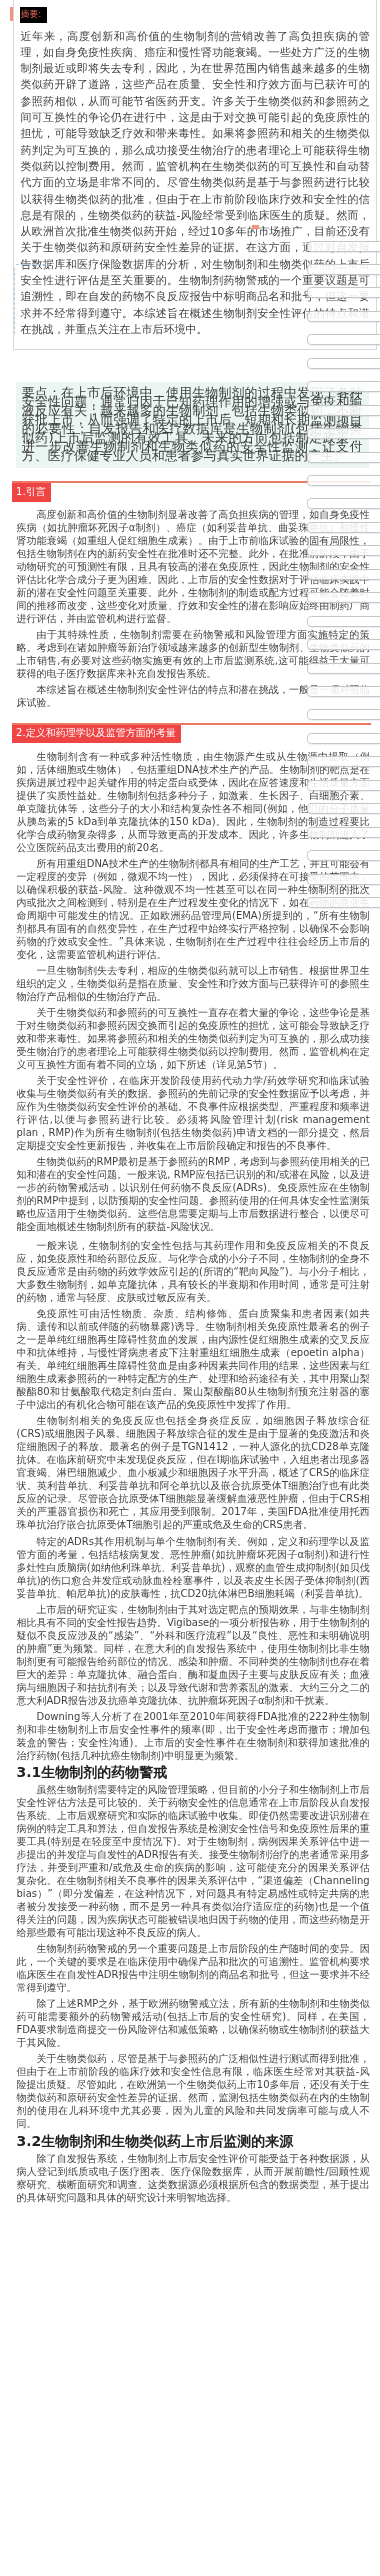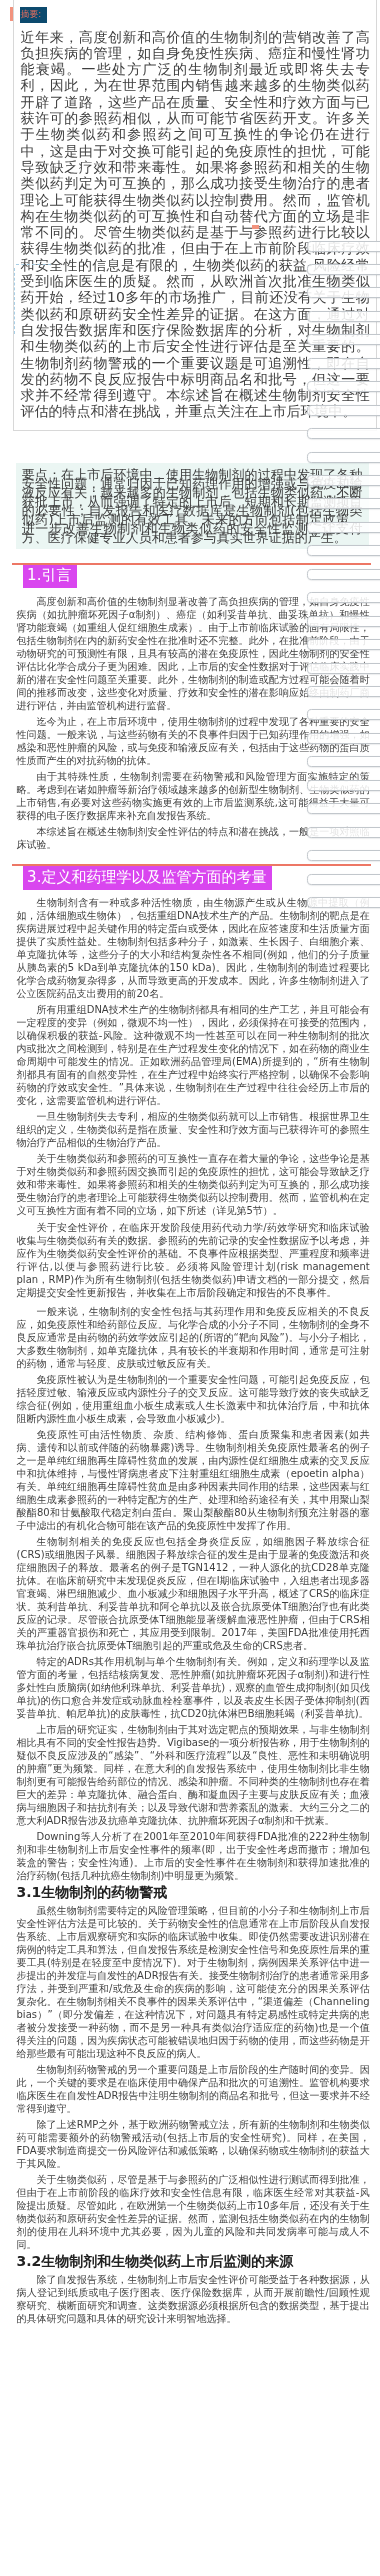--- a/index.html
+++ b/index.html
@@ -9,7 +9,7 @@
   .abstract-box{position:relative;margin:0 3.1px 0 13.4px;border:0.5px solid #d8d8d8;border-top:none;
                 padding:5.2px 6.2px 10.3px 3.1px;}
   .accent-bar{position:absolute;left:10.3px;top:7.2px;width:3.1px;height:14px;background:#f2937e;}
-  .abstract-label{display:inline-block;margin:2.1px 0 2.1px 2.1px;background:#0c4a6e;color:#ec6f5d;
+  .abstract-label{display:inline-block;margin:2.1px 0 2.1px 2.1px;background:#000000;color:#ec6f5d;
                   font-size:8.8px;padding:1.5px 6.2px 2.6px 1px;}
   .abstract-text{font-size:14px;line-height:16.3px;text-align:justify;color:#3f3f3f;margin:3.1px 0 0 3.1px;}
   .chip{position:absolute;left:252px;top:225px;width:7.2px;height:3.6px;background:#f2937e;}

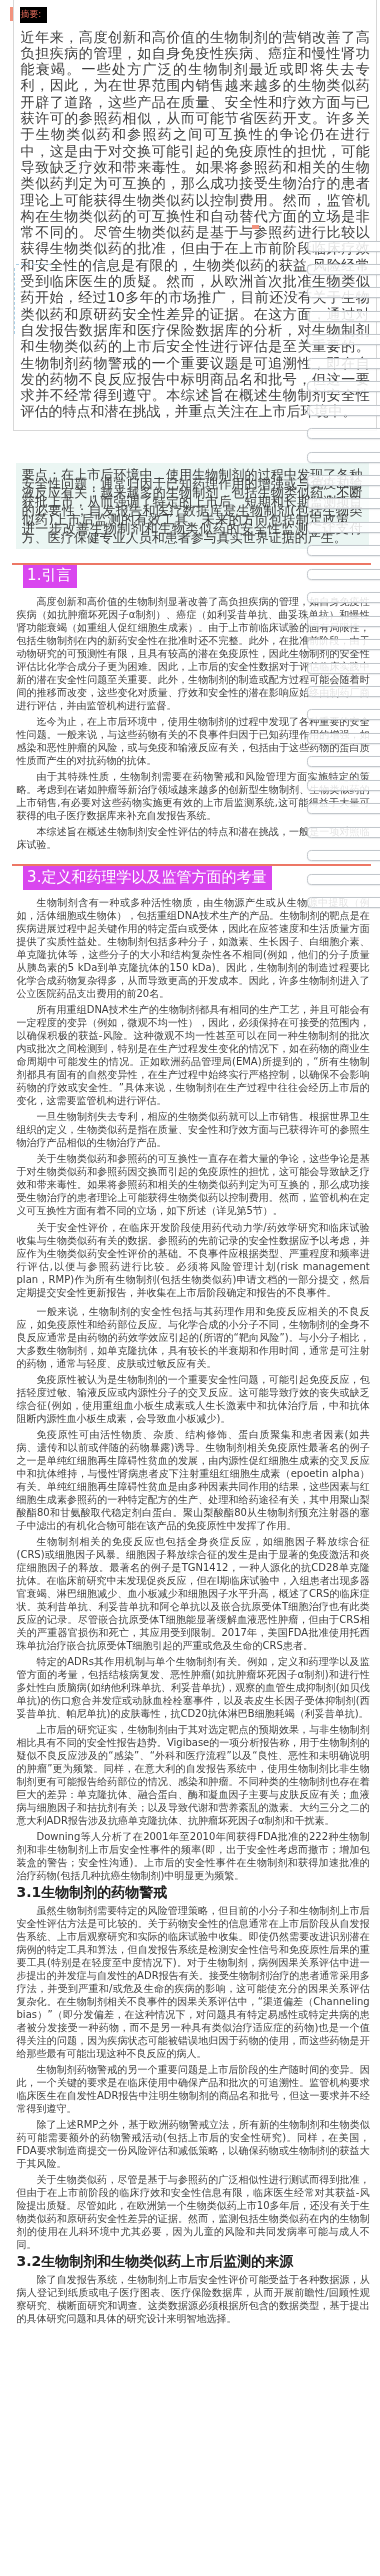--- a/index.html
+++ b/index.html
@@ -11,7 +11,7 @@
   .accent-bar{position:absolute;left:10.3px;top:7.2px;width:3.1px;height:14px;background:#f2937e;}
   .abstract-label{display:inline-block;margin:2.1px 0 2.1px 2.1px;background:#000000;color:#ec6f5d;
                   font-size:8.8px;padding:1.5px 6.2px 2.6px 1px;}
-  .abstract-text{font-size:14px;line-height:16.3px;text-align:justify;color:#3f3f3f;margin:3.1px 0 0 3.1px;}
+  .abstract-text{font-size:11px;line-height:16.3px;text-align:justify;color:#3f3f3f;margin:3.1px 0 0 3.1px;}
   .chip{position:absolute;left:252px;top:225px;width:7.2px;height:3.6px;background:#f2937e;}
   .dash-h{position:absolute;left:15.5px;top:264px;width:35px;border-top:1px dashed #a8cfe6;}
   .dash-v{position:absolute;left:14px;top:268px;height:66px;border-left:1px dashed #a8cfe6;}

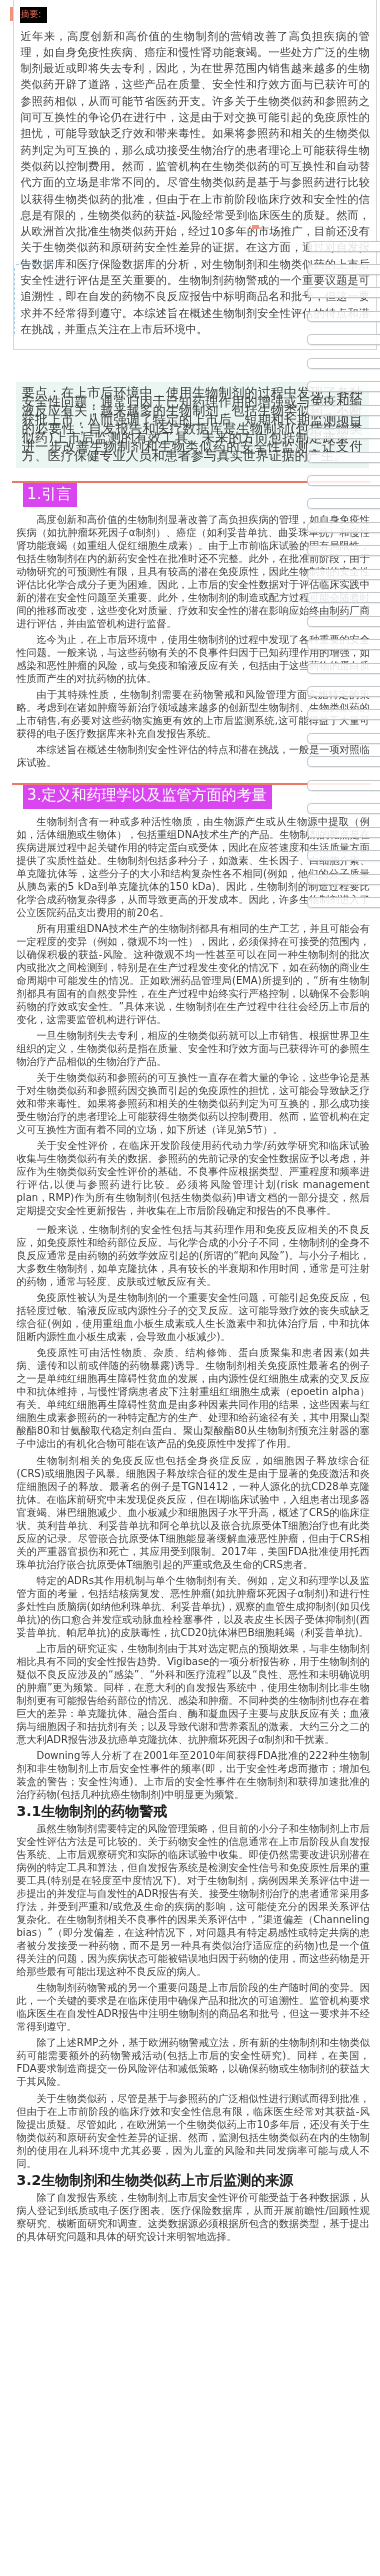--- a/index.html
+++ b/index.html
@@ -21,8 +21,8 @@
   
   .sec{margin-top:13.4px;}
   .sec .rule{height:2.1px;background:#ed7765;margin:0 9.3px 0 12px;}
-  .sec .tag{display:inline-block;background:#d946ef;color:#ffffff;font-size:15px;
-            padding:1.5px 5.2px 3.1px 4.1px;margin-left:23px;}
+  .sec .tag{display:inline-block;background:#ef4444;color:#ffffff;font-size:10px;
+            padding:1.5px 5.2px 3.1px 4.1px;margin-left:12px;}
   
   .p{font-size:10px;line-height:13px;text-align:justify;color:#3f3f3f;
      margin:3.1px 10.3px 0 16.5px;text-indent:2em;}

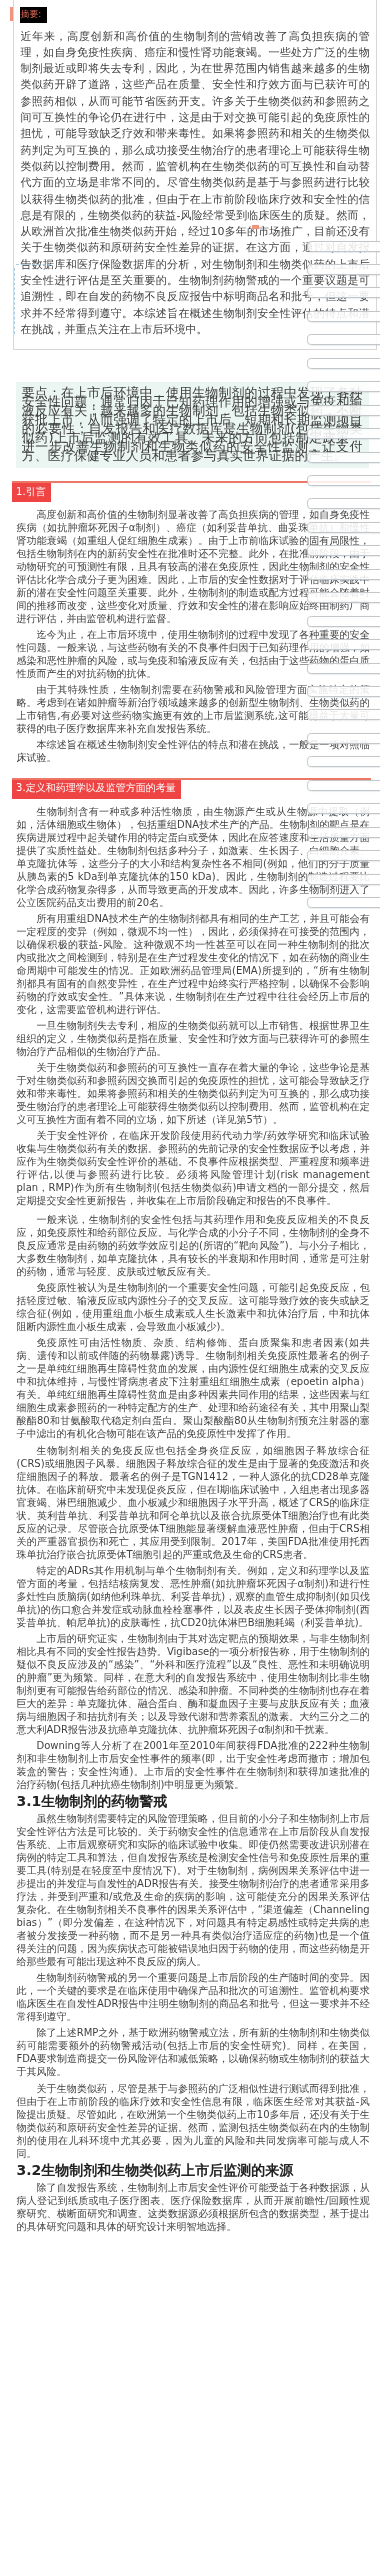--- a/index.html
+++ b/index.html
@@ -56,7 +56,6 @@
     <span class="tag">1.引言</span>
   </div>
   <p class="p first">高度创新和高价值的生物制剂显著改善了高负担疾病的管理，如自身免疫性疾病（如抗肿瘤坏死因子α制剂）、癌症（如利妥昔单抗、曲妥珠单抗）和慢性肾功能衰竭（如重组人促红细胞生成素）。由于上市前临床试验的固有局限性，包括生物制剂在内的新药安全性在批准时还不完整。此外，在批准前阶段，由于动物研究的可预测性有限，且具有较高的潜在免疫原性，因此生物制剂的安全性评估比化学合成分子更为困难。因此，上市后的安全性数据对于评估临床实践中新的潜在安全性问题至关重要。此外，生物制剂的制造或配方过程可能会随着时间的推移而改变，这些变化对质量、疗效和安全性的潜在影响应始终由制药厂商进行评估，并由监管机构进行监督。</p>
-  <p class="p">迄今为止，在上市后环境中，使用生物制剂的过程中发现了各种重要的安全性问题。一般来说，与这些药物有关的不良事件归因于已知药理作用的增强，如感染和恶性肿瘤的风险，或与免疫和输液反应有关，包括由于这些药物的蛋白质性质而产生的对抗药物的抗体。</p>
   <p class="p">由于其特殊性质，生物制剂需要在药物警戒和风险管理方面实施特定的策略。考虑到在诸如肿瘤等新治疗领域越来越多的创新型生物制剂、生物类似药的上市销售,有必要对这些药物实施更有效的上市后监测系统,这可能得益于大量可获得的电子医疗数据库来补充自发报告系统。</p>
   <p class="p">本综述旨在概述生物制剂安全性评估的特点和潜在挑战，一般是一项对照临床试验。</p>
 

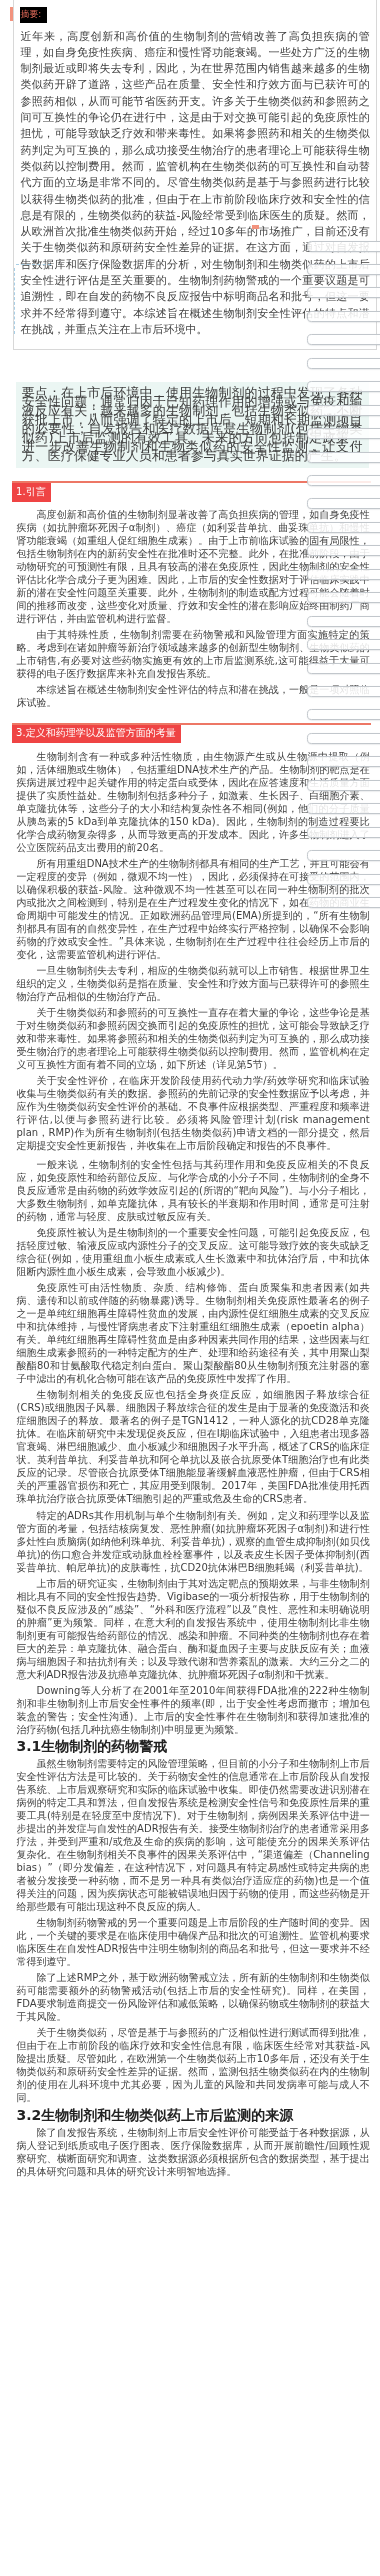--- a/index.html
+++ b/index.html
@@ -61,7 +61,7 @@
 
   <div class="sec">
     <div class="rule"></div>
-    <span class="tag">3.定义和药理学以及监管方面的考量</span>
+    <span class="tag">2.定义和药理学以及监管方面的考量</span>
   </div>
   <p class="p first">生物制剂含有一种或多种活性物质，由生物源产生或从生物源中提取（例如，活体细胞或生物体），包括重组DNA技术生产的产品。生物制剂的靶点是在疾病进展过程中起关键作用的特定蛋白或受体，因此在应答速度和生活质量方面提供了实质性益处。生物制剂包括多种分子，如激素、生长因子、白细胞介素、单克隆抗体等，这些分子的大小和结构复杂性各不相同(例如，他们的分子质量从胰岛素的5 kDa到单克隆抗体的150 kDa)。因此，生物制剂的制造过程要比化学合成药物复杂得多，从而导致更高的开发成本。因此，许多生物制剂进入了公立医院药品支出费用的前20名。</p>
   <p class="p">所有用重组DNA技术生产的生物制剂都具有相同的生产工艺，并且可能会有一定程度的变异（例如，微观不均一性），因此，必须保持在可接受的范围内，以确保积极的获益-风险。这种微观不均一性甚至可以在同一种生物制剂的批次内或批次之间检测到，特别是在生产过程发生变化的情况下，如在药物的商业生命周期中可能发生的情况。正如欧洲药品管理局(EMA)所提到的，“所有生物制剂都具有固有的自然变异性，在生产过程中始终实行严格控制，以确保不会影响药物的疗效或安全性。”具体来说，生物制剂在生产过程中往往会经历上市后的变化，这需要监管机构进行评估。</p>

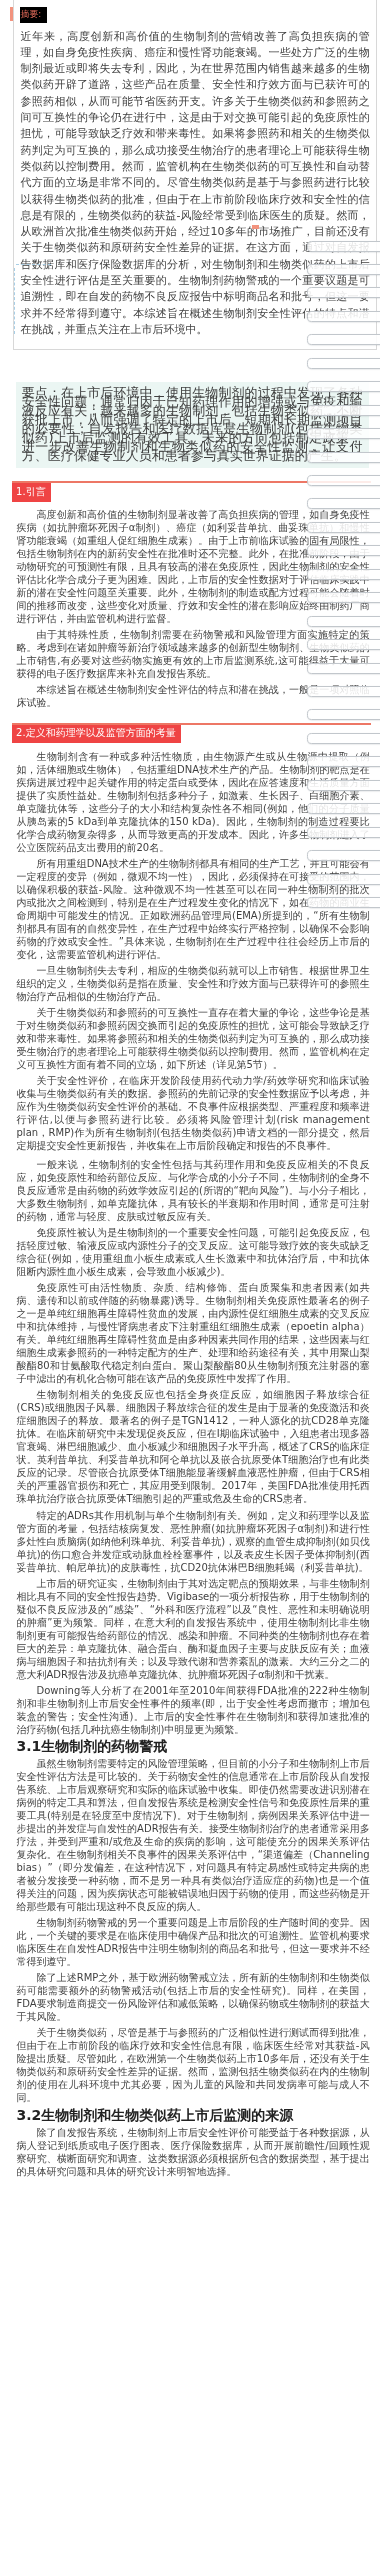--- a/index.html
+++ b/index.html
@@ -68,6 +68,7 @@
   <p class="p">一旦生物制剂失去专利，相应的生物类似药就可以上市销售。根据世界卫生组织的定义，生物类似药是指在质量、安全性和疗效方面与已获得许可的参照生物治疗产品相似的生物治疗产品。</p>
   <p class="p">关于生物类似药和参照药的可互换性一直存在着大量的争论，这些争论是基于对生物类似药和参照药因交换而引起的免疫原性的担忧，这可能会导致缺乏疗效和带来毒性。如果将参照药和相关的生物类似药判定为可互换的，那么成功接受生物治疗的患者理论上可能获得生物类似药以控制费用。然而，监管机构在定义可互换性方面有着不同的立场，如下所述（详见第5节）。</p>
   <p class="p">关于安全性评价，在临床开发阶段使用药代动力学/药效学研究和临床试验收集与生物类似药有关的数据。参照药的先前记录的安全性数据应予以考虑，并应作为生物类似药安全性评价的基础。不良事件应根据类型、严重程度和频率进行评估,以便与参照药进行比较。必须将风险管理计划(risk management plan，RMP)作为所有生物制剂(包括生物类似药)申请文档的一部分提交，然后定期提交安全性更新报告，并收集在上市后阶段确定和报告的不良事件。</p>
+  <p class="p">生物类似药的RMP最初是基于参照药的RMP，考虑到与参照药使用相关的已知和潜在的安全性问题。一般来说, RMP应包括已识别的和/或潜在风险，以及进一步的药物警戒活动，以识别任何药物不良反应(ADRs)。免疫原性应在生物制剂的RMP中提到，以防预期的安全性问题。参照药使用的任何具体安全性监测策略也应适用于生物类似药。这些信息需要定期与上市后数据进行整合，以便尽可能全面地概述生物制剂所有的获益-风险状况。</p>
 
   <p class="p first">一般来说，生物制剂的安全性包括与其药理作用和免疫反应相关的不良反应，如免疫原性和给药部位反应。与化学合成的小分子不同，生物制剂的全身不良反应通常是由药物的药效学效应引起的(所谓的“靶向风险”)。与小分子相比，大多数生物制剂，如单克隆抗体，具有较长的半衰期和作用时间，通常是可注射的药物，通常与轻度、皮肤或过敏反应有关。</p>
   <p class="p">免疫原性被认为是生物制剂的一个重要安全性问题，可能引起免疫反应，包括轻度过敏、输液反应或内源性分子的交叉反应。这可能导致疗效的丧失或缺乏综合征(例如，使用重组血小板生成素或人生长激素中和抗体治疗后，中和抗体阻断内源性血小板生成素，会导致血小板减少)。</p>

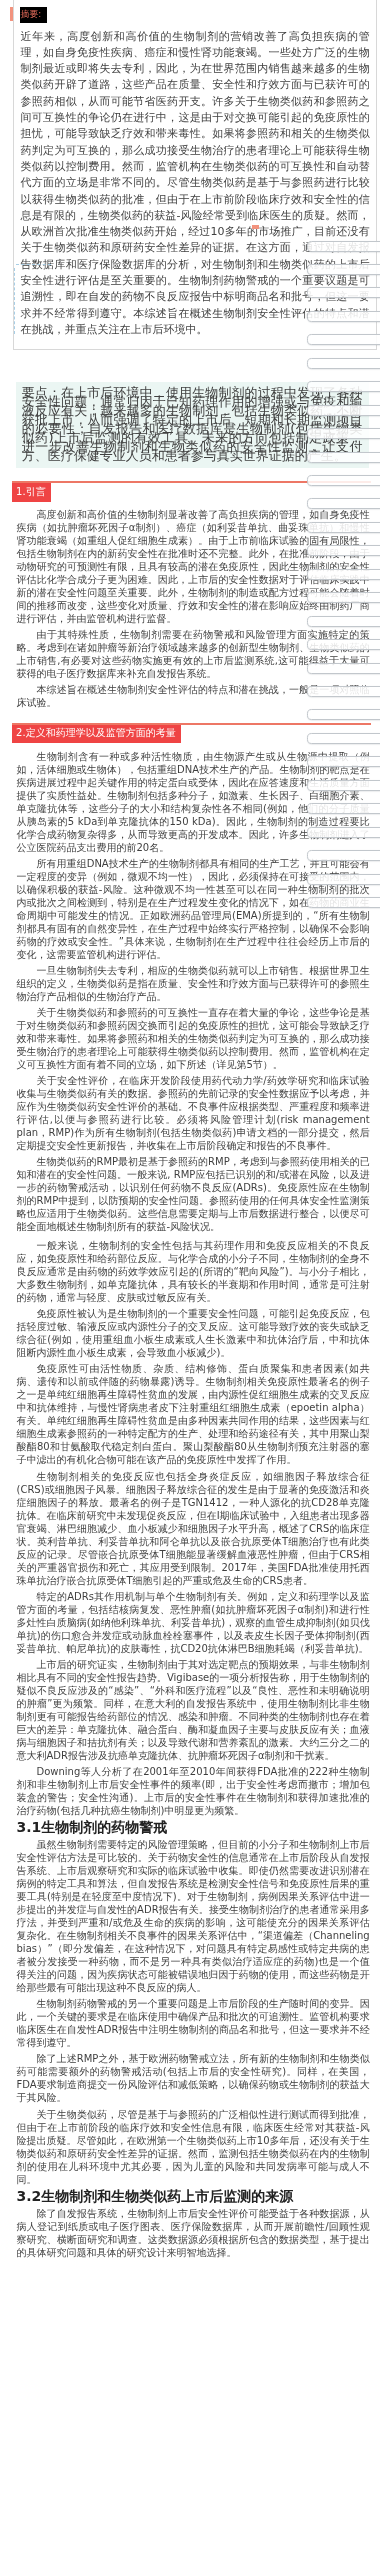--- a/index.html
+++ b/index.html
@@ -71,7 +71,6 @@
   <p class="p">生物类似药的RMP最初是基于参照药的RMP，考虑到与参照药使用相关的已知和潜在的安全性问题。一般来说, RMP应包括已识别的和/或潜在风险，以及进一步的药物警戒活动，以识别任何药物不良反应(ADRs)。免疫原性应在生物制剂的RMP中提到，以防预期的安全性问题。参照药使用的任何具体安全性监测策略也应适用于生物类似药。这些信息需要定期与上市后数据进行整合，以便尽可能全面地概述生物制剂所有的获益-风险状况。</p>
 
   <p class="p first">一般来说，生物制剂的安全性包括与其药理作用和免疫反应相关的不良反应，如免疫原性和给药部位反应。与化学合成的小分子不同，生物制剂的全身不良反应通常是由药物的药效学效应引起的(所谓的“靶向风险”)。与小分子相比，大多数生物制剂，如单克隆抗体，具有较长的半衰期和作用时间，通常是可注射的药物，通常与轻度、皮肤或过敏反应有关。</p>
-  <p class="p">免疫原性被认为是生物制剂的一个重要安全性问题，可能引起免疫反应，包括轻度过敏、输液反应或内源性分子的交叉反应。这可能导致疗效的丧失或缺乏综合征(例如，使用重组血小板生成素或人生长激素中和抗体治疗后，中和抗体阻断内源性血小板生成素，会导致血小板减少)。</p>
   <p class="p">免疫原性可由活性物质、杂质、结构修饰、蛋白质聚集和患者因素(如共病、遗传和以前或伴随的药物暴露)诱导。生物制剂相关免疫原性最著名的例子之一是单纯红细胞再生障碍性贫血的发展，由内源性促红细胞生成素的交叉反应中和抗体维持，与慢性肾病患者皮下注射重组红细胞生成素（epoetin alpha）有关。单纯红细胞再生障碍性贫血是由多种因素共同作用的结果，这些因素与红细胞生成素参照药的一种特定配方的生产、处理和给药途径有关，其中用聚山梨酸酯80和甘氨酸取代稳定剂白蛋白。聚山梨酸酯80从生物制剂预充注射器的塞子中滤出的有机化合物可能在该产品的免疫原性中发挥了作用。</p>
   <p class="p">生物制剂相关的免疫反应也包括全身炎症反应，如细胞因子释放综合征(CRS)或细胞因子风暴。细胞因子释放综合征的发生是由于显著的免疫激活和炎症细胞因子的释放。最著名的例子是TGN1412，一种人源化的抗CD28单克隆抗体。在临床前研究中未发现促炎反应，但在I期临床试验中，入组患者出现多器官衰竭、淋巴细胞减少、血小板减少和细胞因子水平升高，概述了CRS的临床症状。英利昔单抗、利妥昔单抗和阿仑单抗以及嵌合抗原受体T细胞治疗也有此类反应的记录。尽管嵌合抗原受体T细胞能显著缓解血液恶性肿瘤，但由于CRS相关的严重器官损伤和死亡，其应用受到限制。2017年，美国FDA批准使用托西珠单抗治疗嵌合抗原受体T细胞引起的严重或危及生命的CRS患者。</p>
   <p class="p">特定的ADRs其作用机制与单个生物制剂有关。例如，定义和药理学以及监管方面的考量，包括结核病复发、恶性肿瘤(如抗肿瘤坏死因子α制剂)和进行性多灶性白质脑病(如纳他利珠单抗、利妥昔单抗)，观察的血管生成抑制剂(如贝伐单抗)的伤口愈合并发症或动脉血栓栓塞事件，以及表皮生长因子受体抑制剂(西妥昔单抗、帕尼单抗)的皮肤毒性，抗CD20抗体淋巴B细胞耗竭（利妥昔单抗)。</p>

